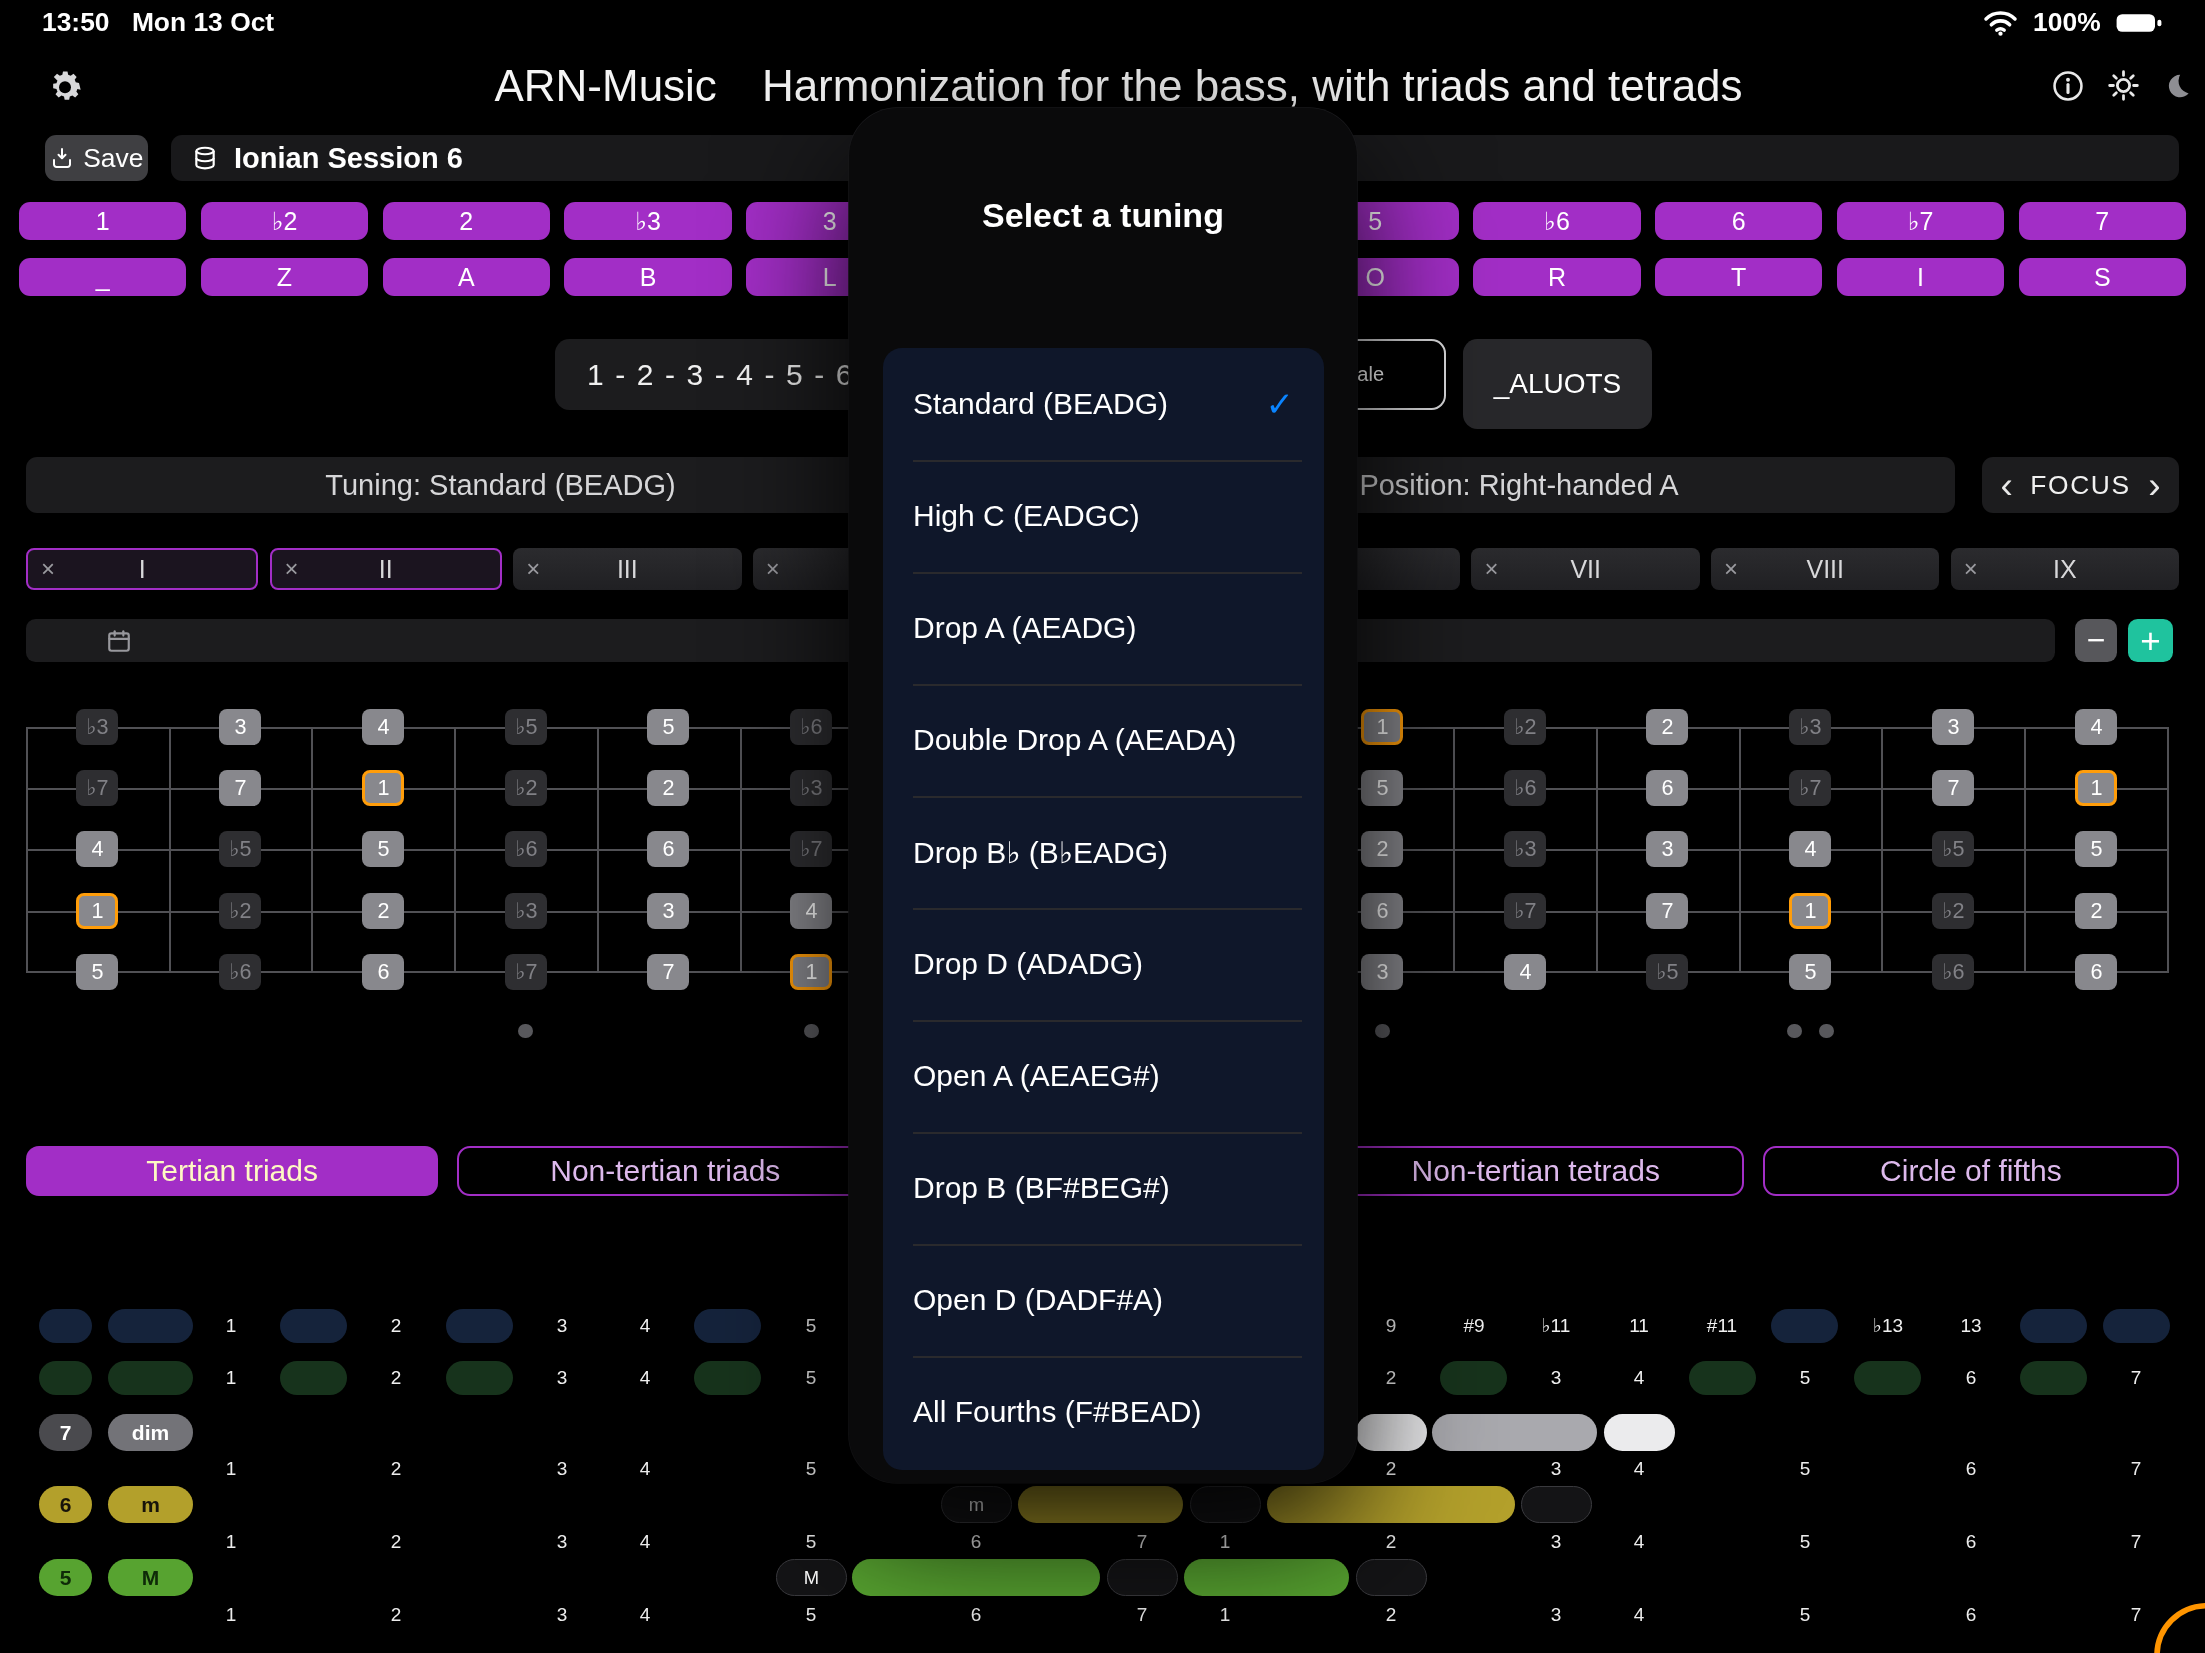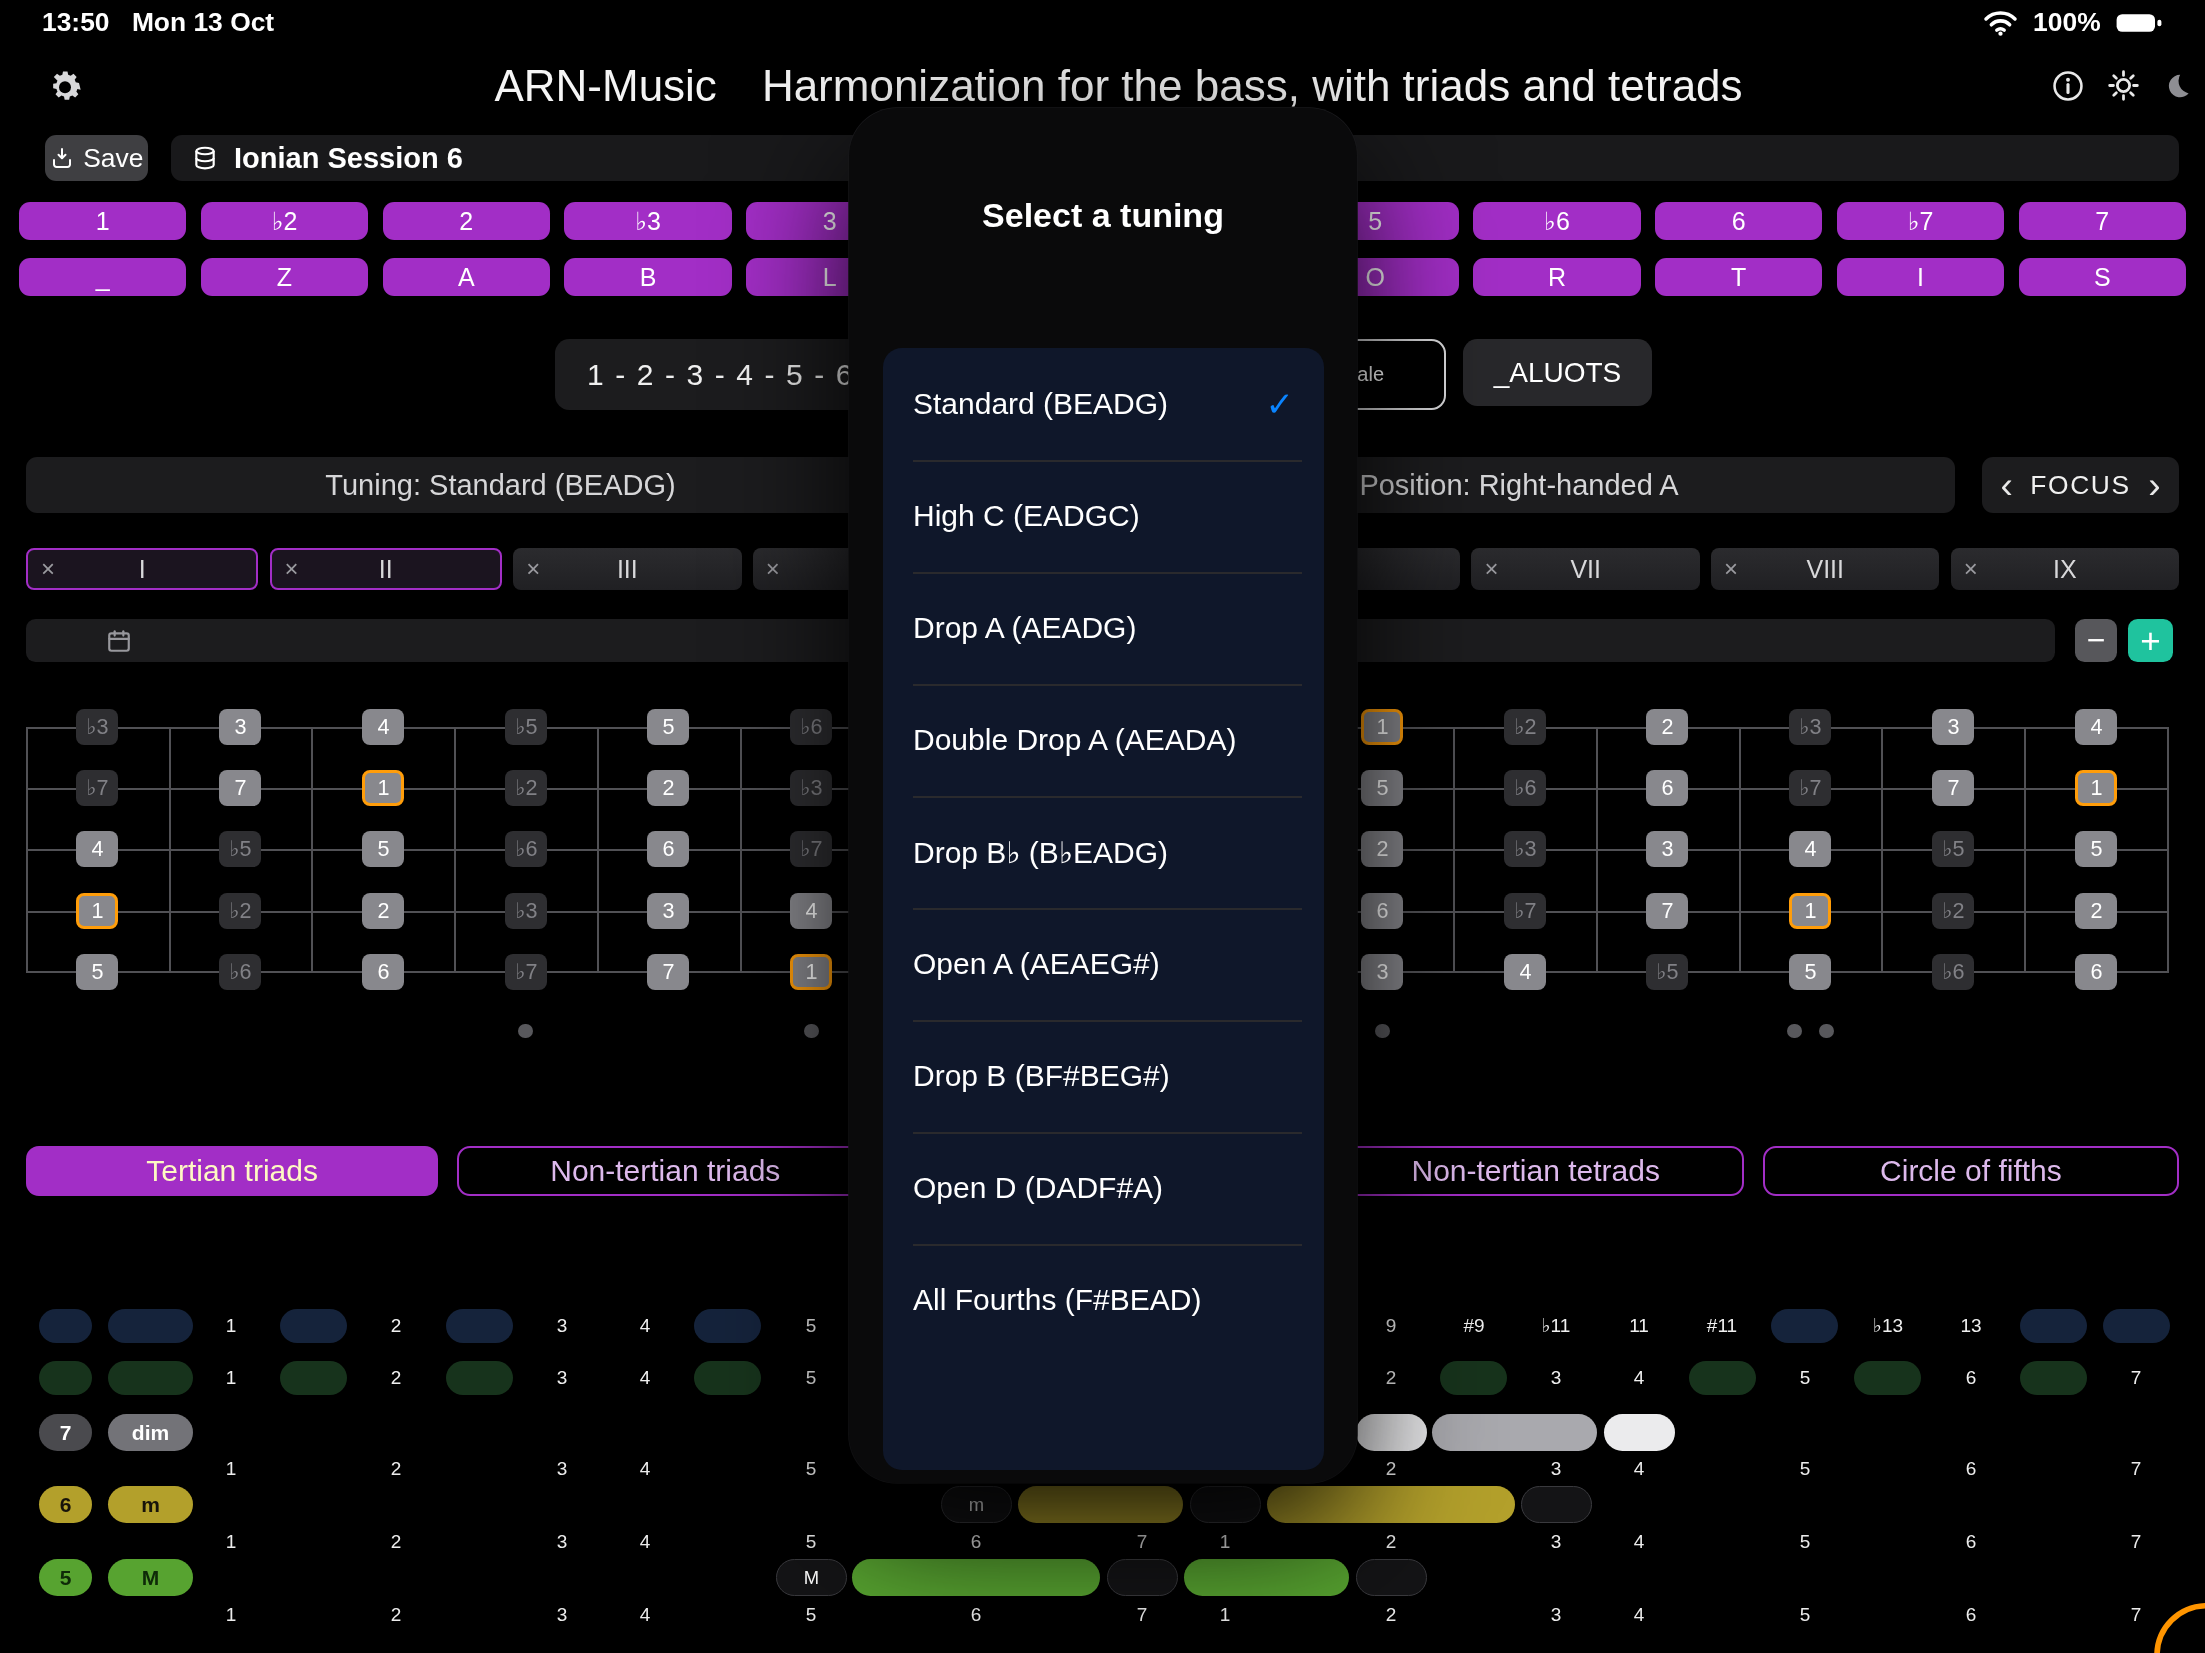--- a/index.html
+++ b/index.html
@@ -40,7 +40,7 @@
     display:flex;align-items:center;padding-left:32px;box-sizing:border-box;font-size:30px;letter-spacing:1.6px;color:#f0f0f0;}
   #scale-btn{position:absolute;left:1332px;top:339px;width:114px;height:71px;border:2.4px solid #d8d8da;border-radius:14.4px;
     display:flex;align-items:center;justify-content:flex-start;font-size:20px;box-sizing:border-box;}
-  #aluots-btn{position:absolute;left:1463px;top:339px;width:189px;height:67px;background:#28282b;border-radius:14.4px;
+  #aluots-btn{position:absolute;left:1463px;top:339px;width:189px;height:90px;background:#28282b;border-radius:14.4px;
     display:flex;align-items:center;justify-content:center;font-size:28px;}
 
   

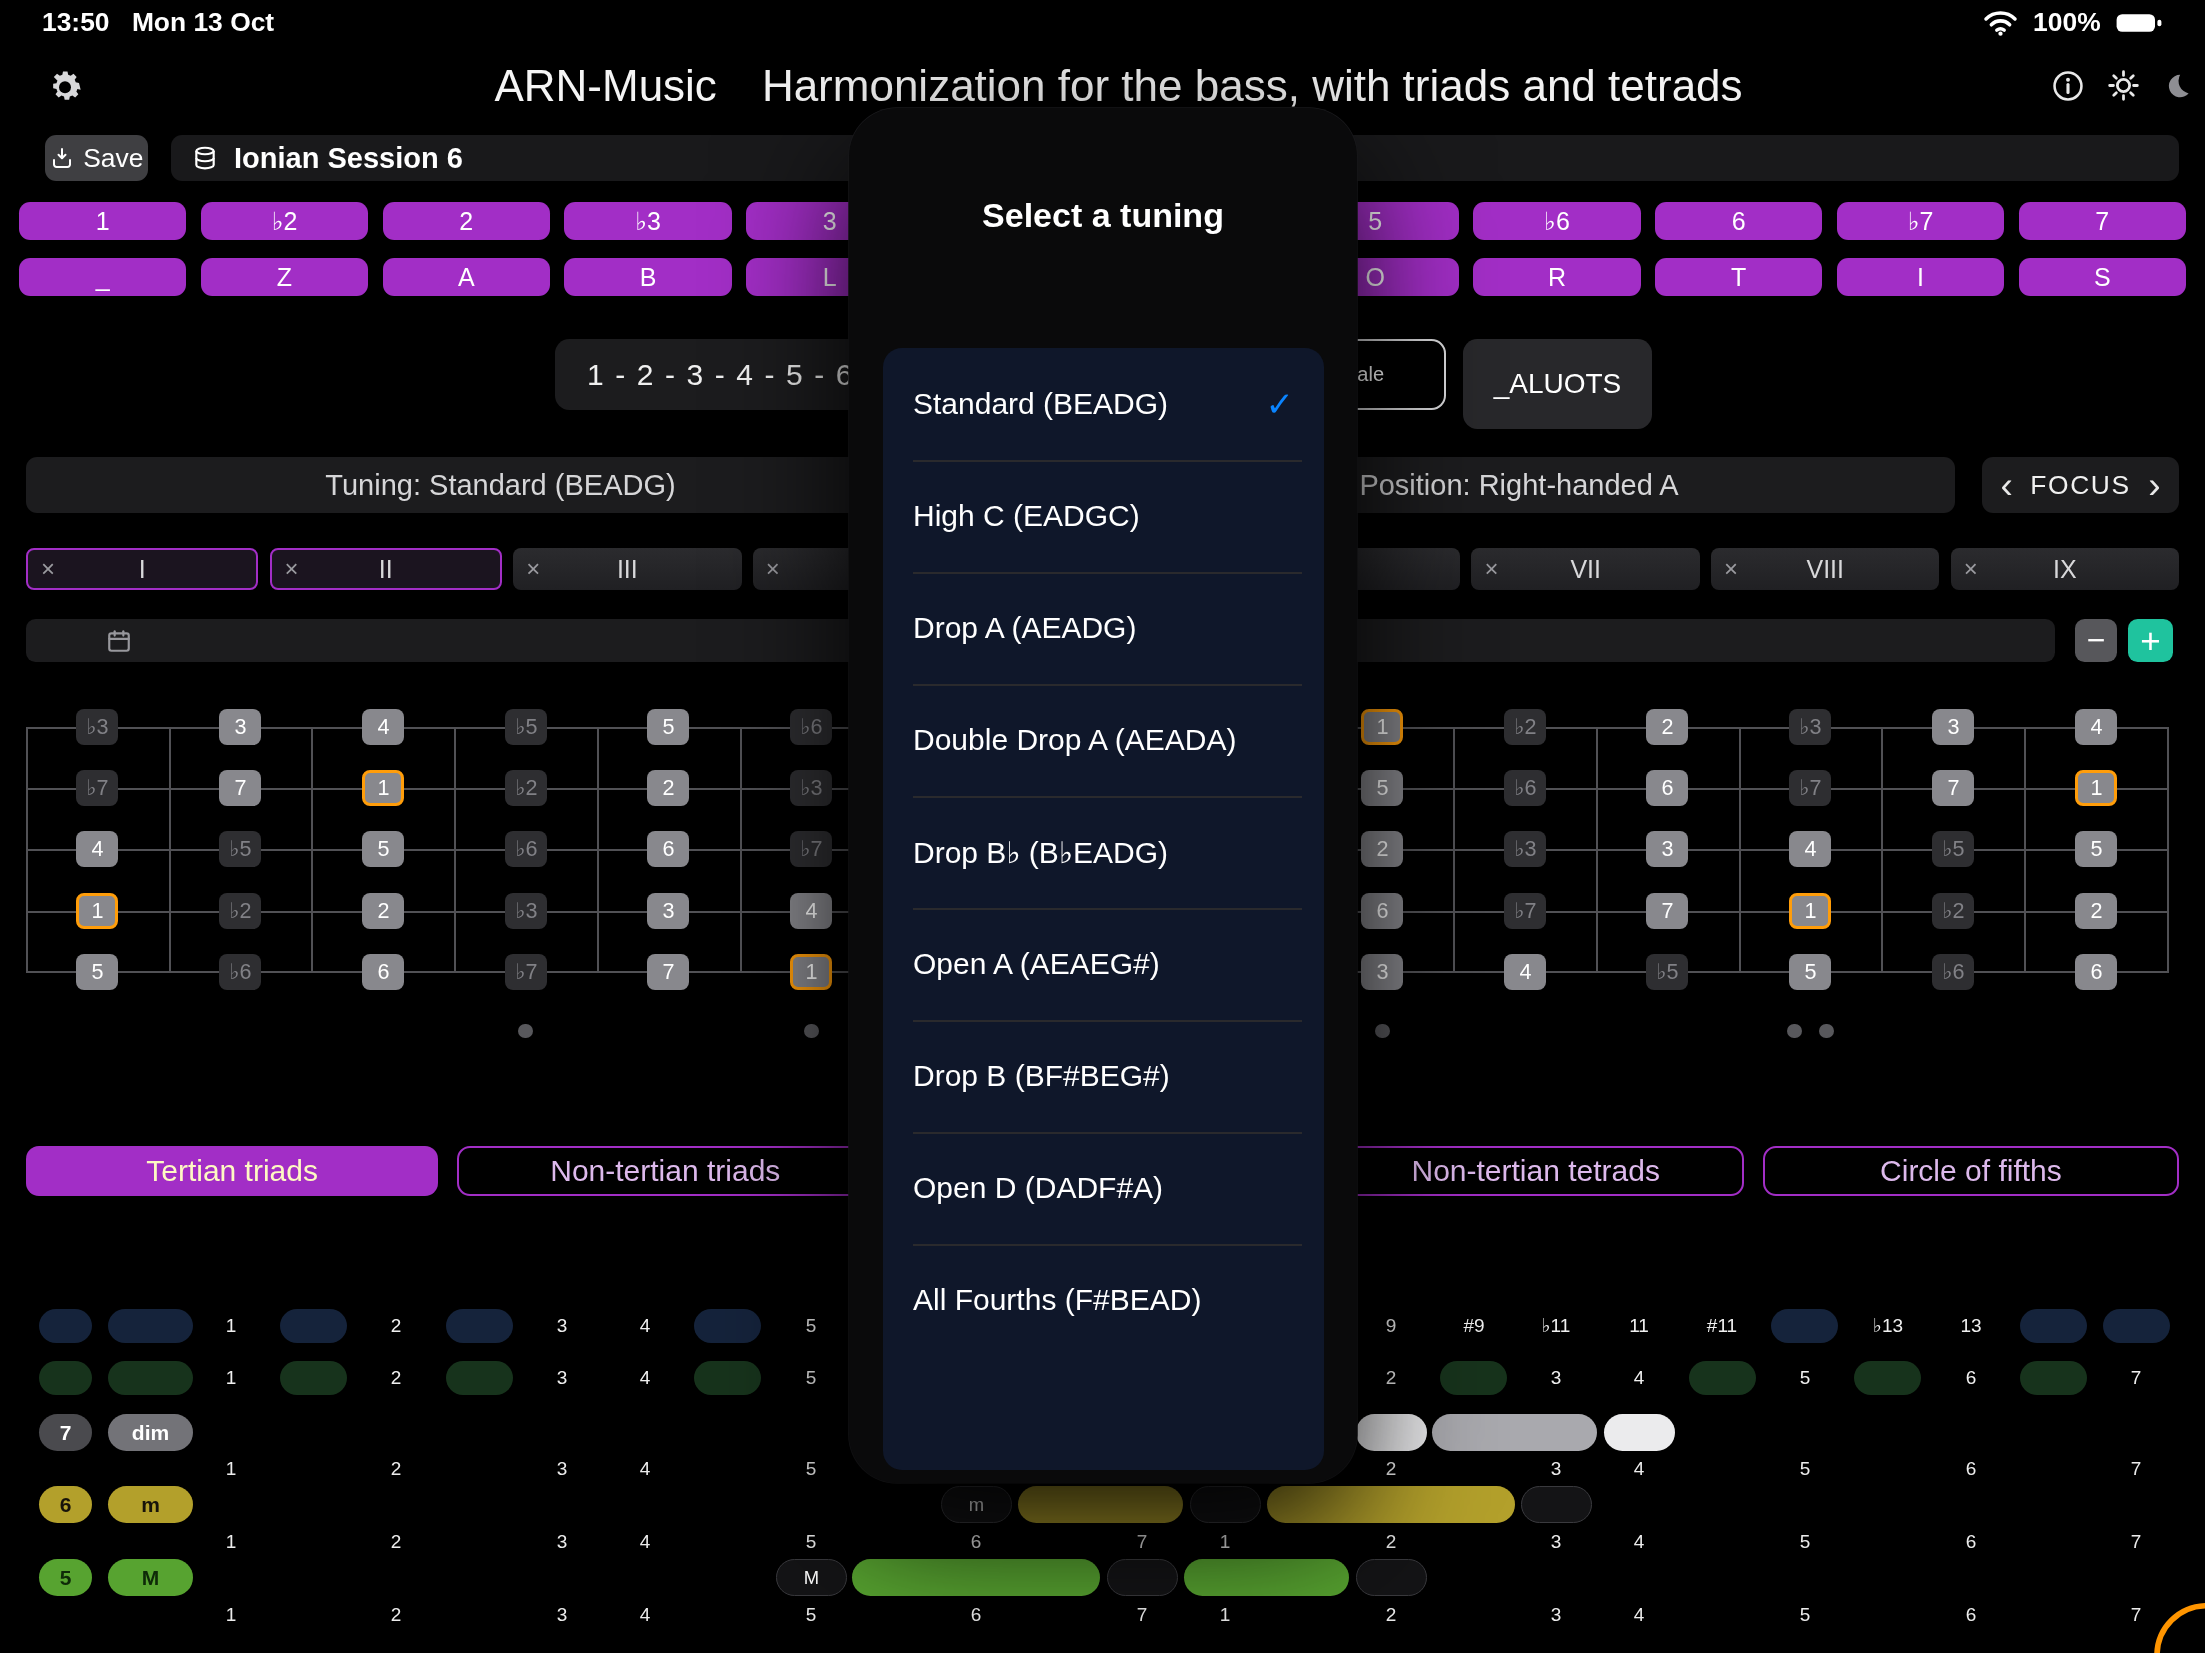--- a/index.html
+++ b/index.html
@@ -547,6 +547,9 @@
           <span class="t-label">Drop B♭ (B♭EADG)</span>
         </div>
         <div class="t-row">
+          <span class="t-label">Drop D (ADADG)</span>
+        </div>
+        <div class="t-row">
           <span class="t-label">Open A (AEAEG#)</span>
         </div>
         <div class="t-row">

